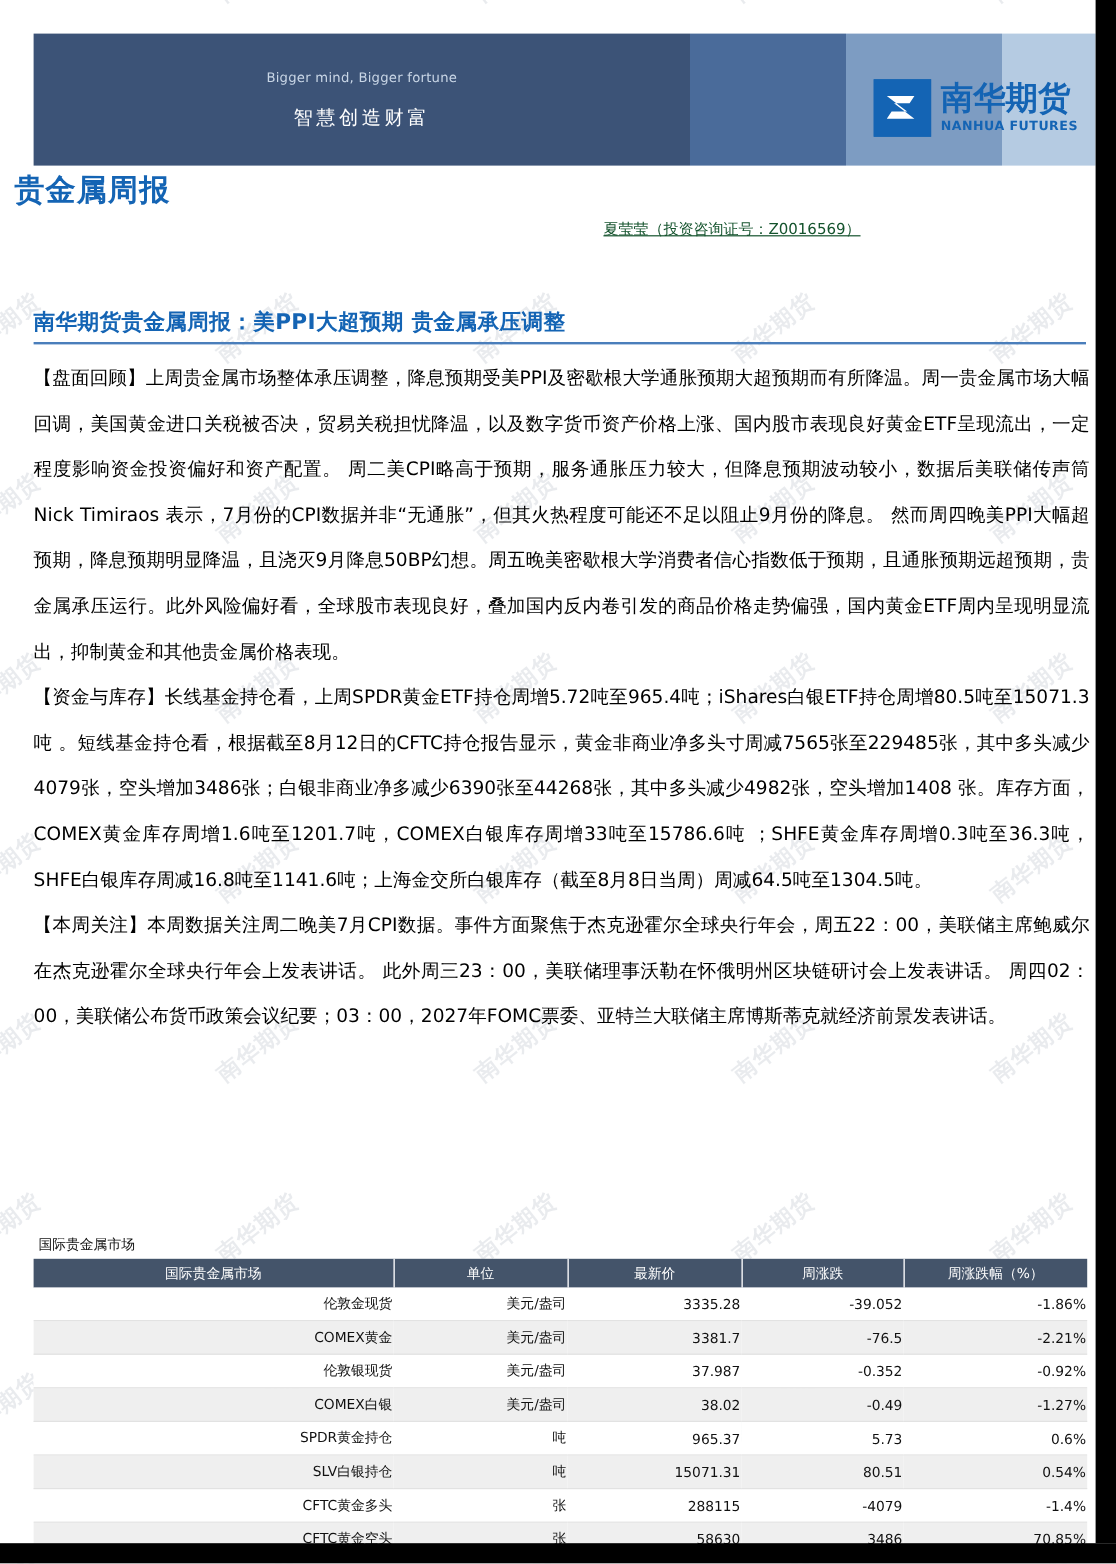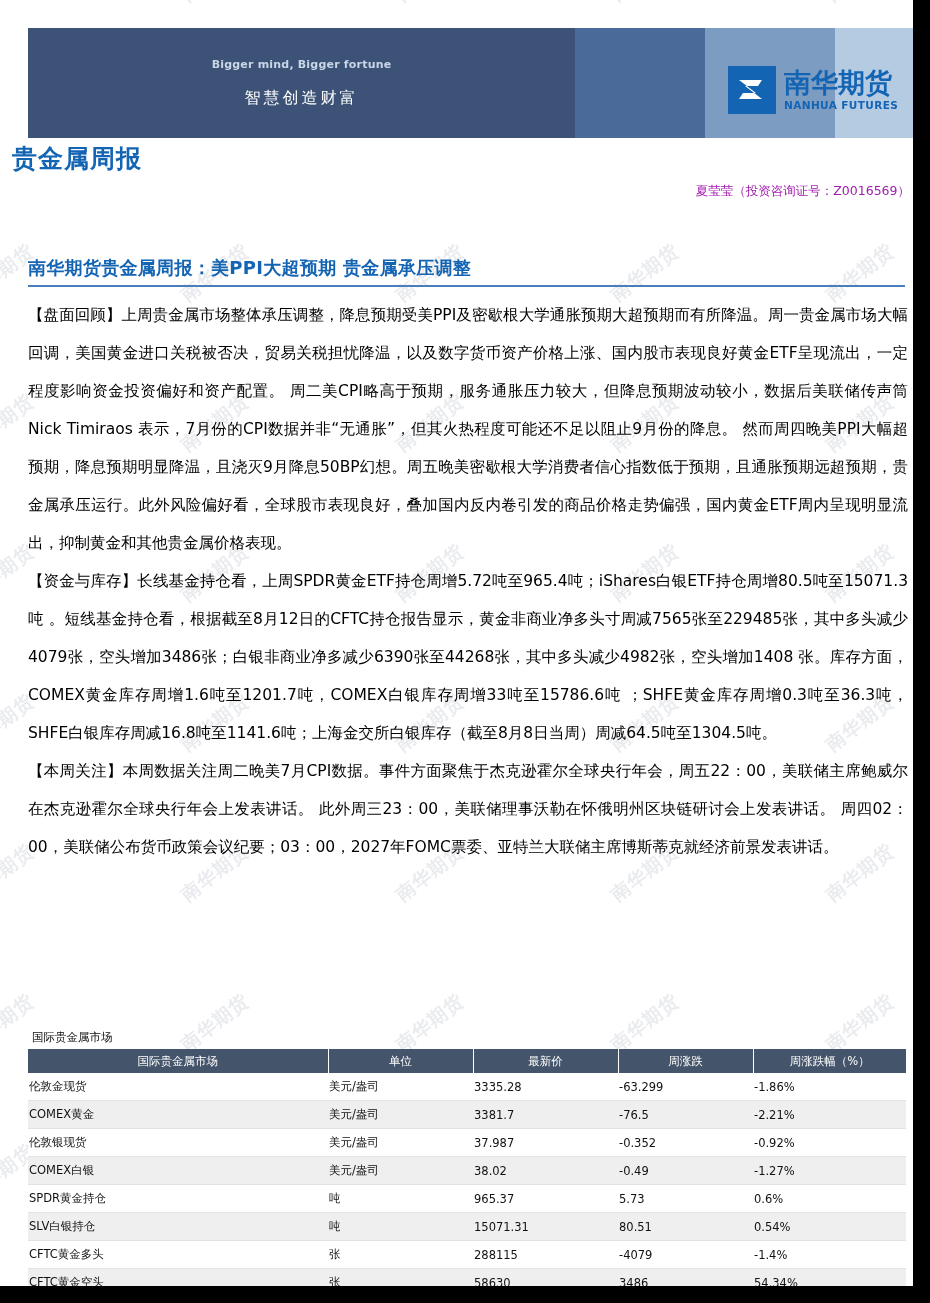--- a/index.html
+++ b/index.html
@@ -58,7 +58,7 @@
     z-index:12;
   }
   .slogan-en{
-    font-size:11px;color:#c9d6e6;font-weight:700;letter-spacing:.2px;
+    font-size:11px;color:#c9d6e6;font-weight:400;letter-spacing:.2px;
     margin-bottom:17px;
   }
   .slogan-cn{

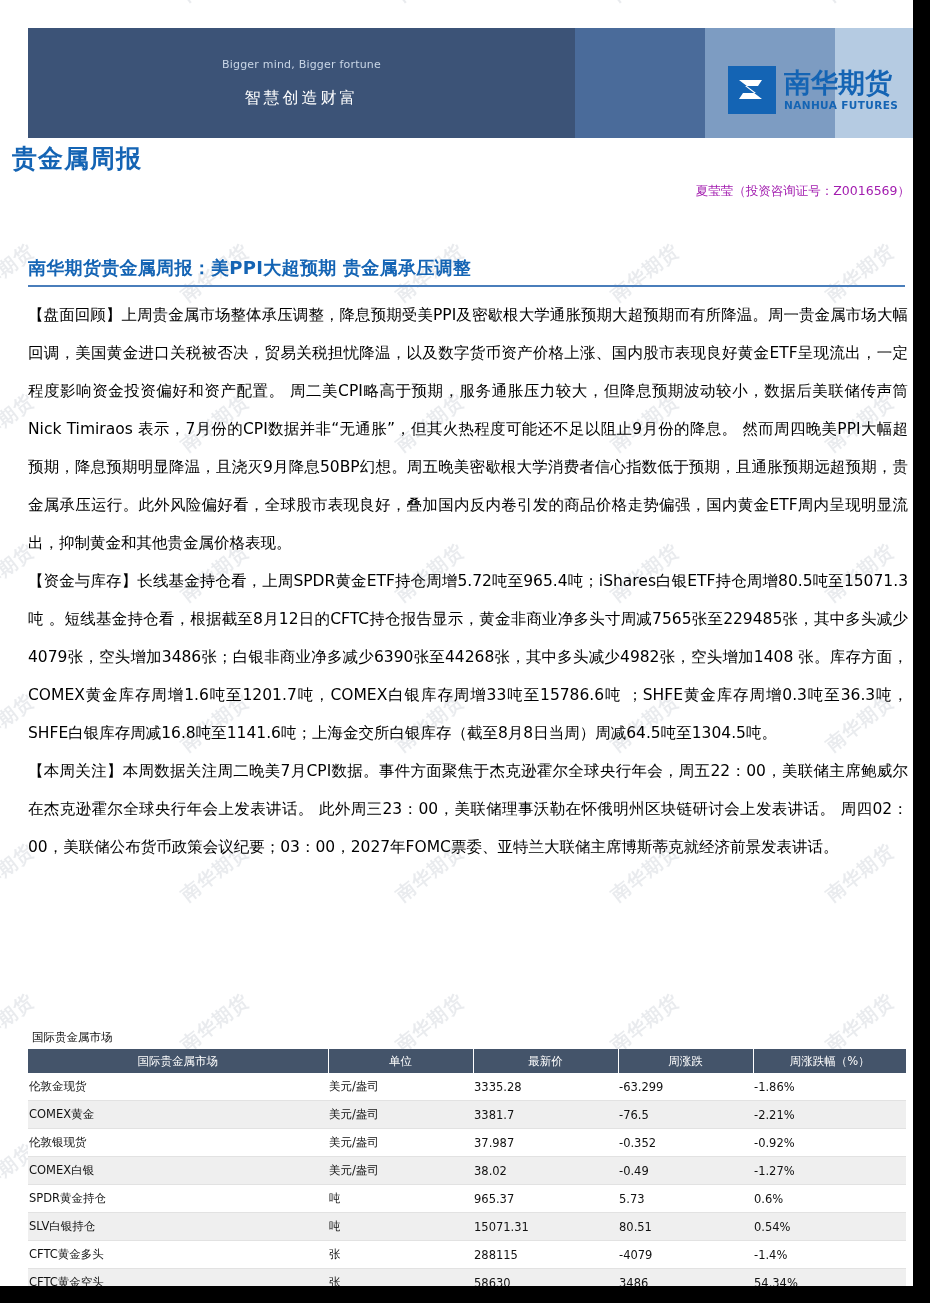--- a/index.html
+++ b/index.html
@@ -90,7 +90,7 @@
   
   .byline{
     position:absolute;right:20px;top:180px;width:600px;z-index:12;
-    text-align:right;color:#a21caf;font-size:12.5px;line-height:1.72;
+    text-align:center;color:#14532d;font-size:12.5px;line-height:1.72;text-decoration:underline;
   }
 
   

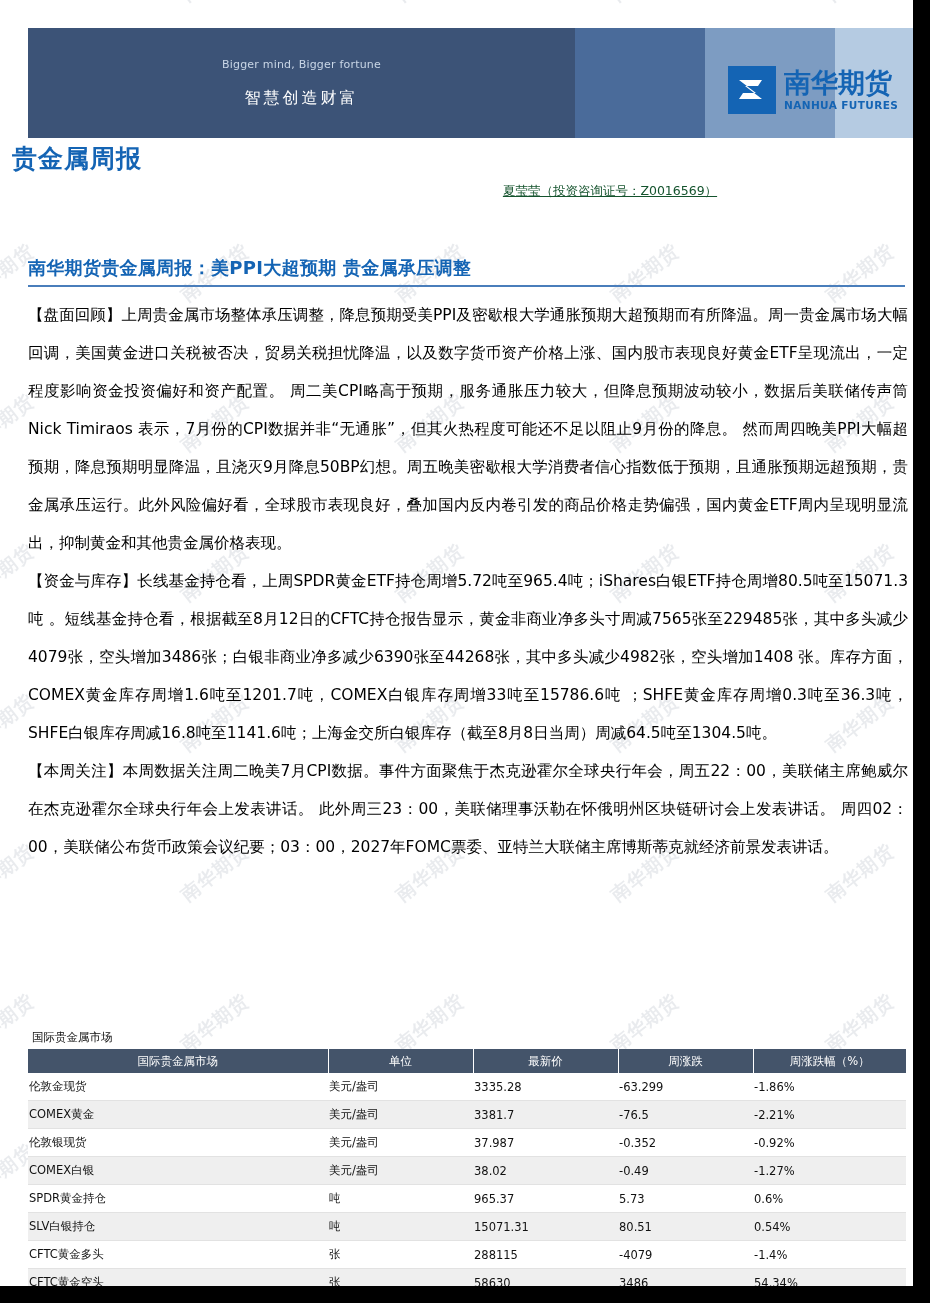--- a/index.html
+++ b/index.html
@@ -135,7 +135,7 @@
   }
   table.mkt th:last-child{border-right:none;}
   table.mkt td{
-    font-size:11.5px;color:#111;text-align:left;height:25px;
+    font-size:11.5px;color:#111;text-align:right;height:25px;
     border-bottom:1px solid #e2e2e2;
   }
   table.mkt tr.alt td{background:#efefef;}

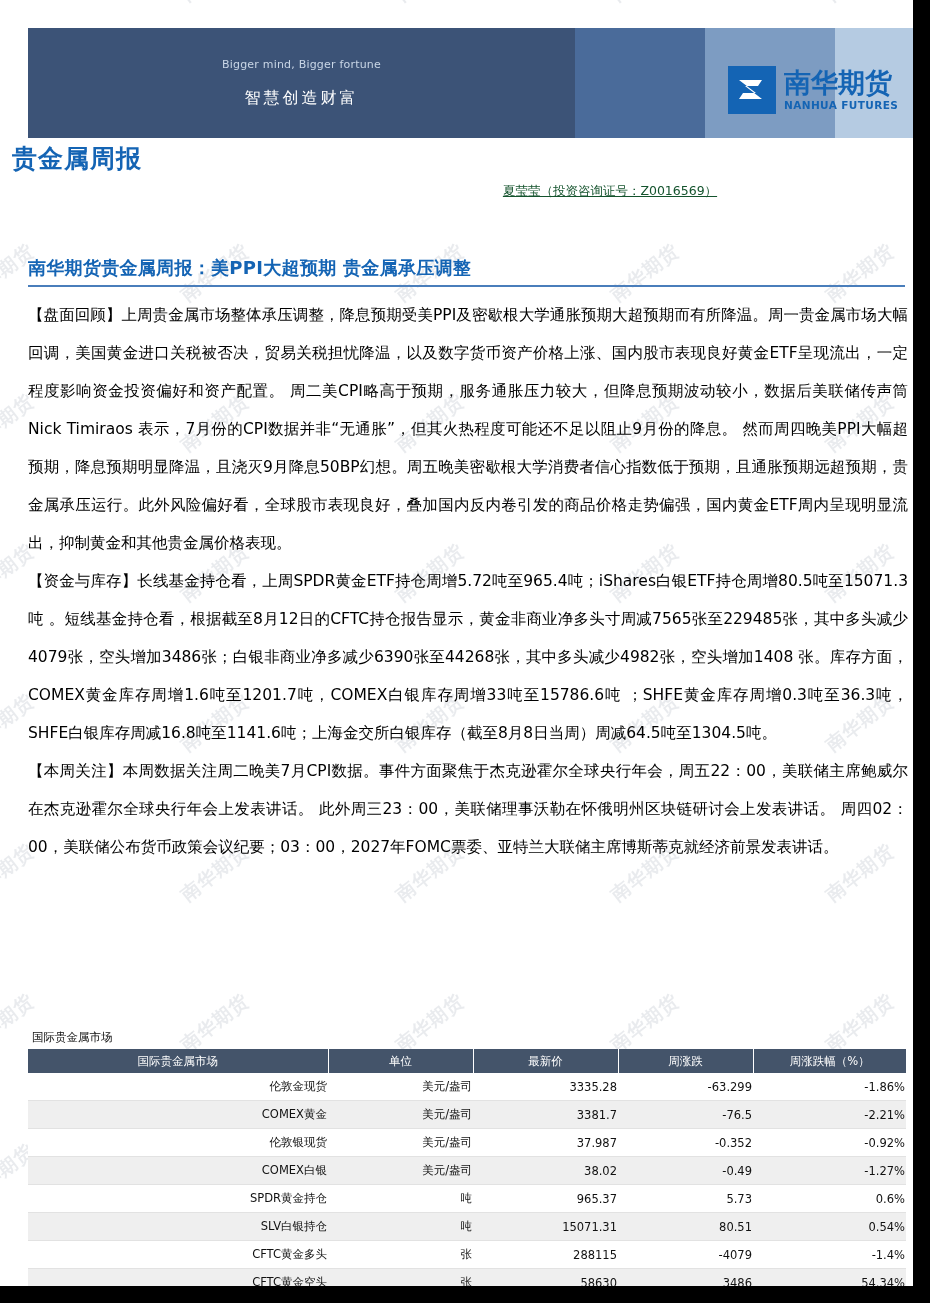--- a/index.html
+++ b/index.html
@@ -215,7 +215,7 @@
           <td>伦敦金现货</td>
           <td>美元/盎司</td>
           <td>3335.28</td>
-          <td>-63.299</td>
+          <td>-39.052</td>
           <td>-1.86%</td>
         </tr>
         <tr class="alt">

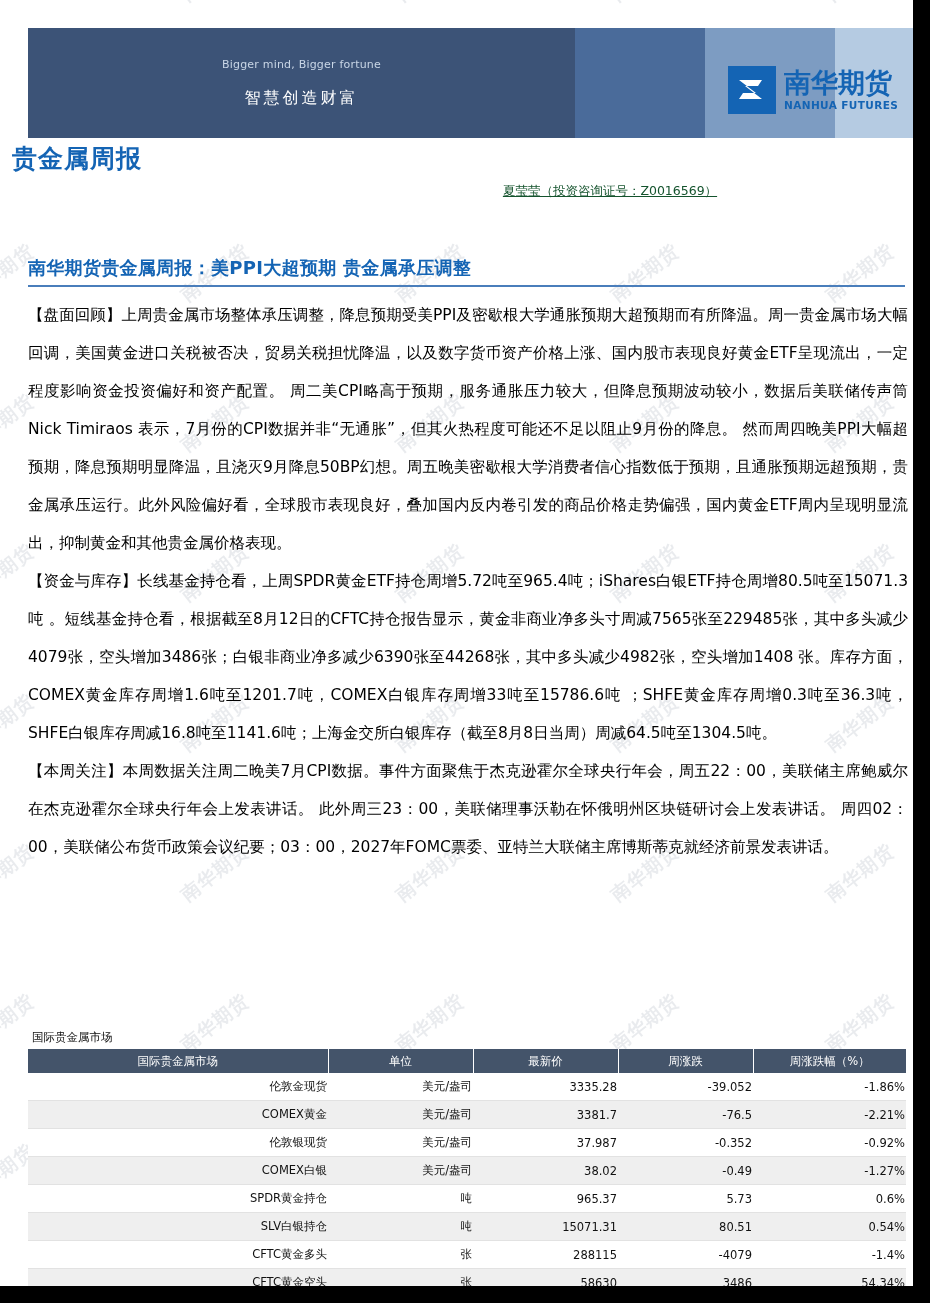--- a/index.html
+++ b/index.html
@@ -265,7 +265,7 @@
           <td>张</td>
           <td>58630</td>
           <td>3486</td>
-          <td>54.34%</td>
+          <td>70.85%</td>
         </tr>
         <tr class="norm">
           <td>CFTC黄金净多</td>

